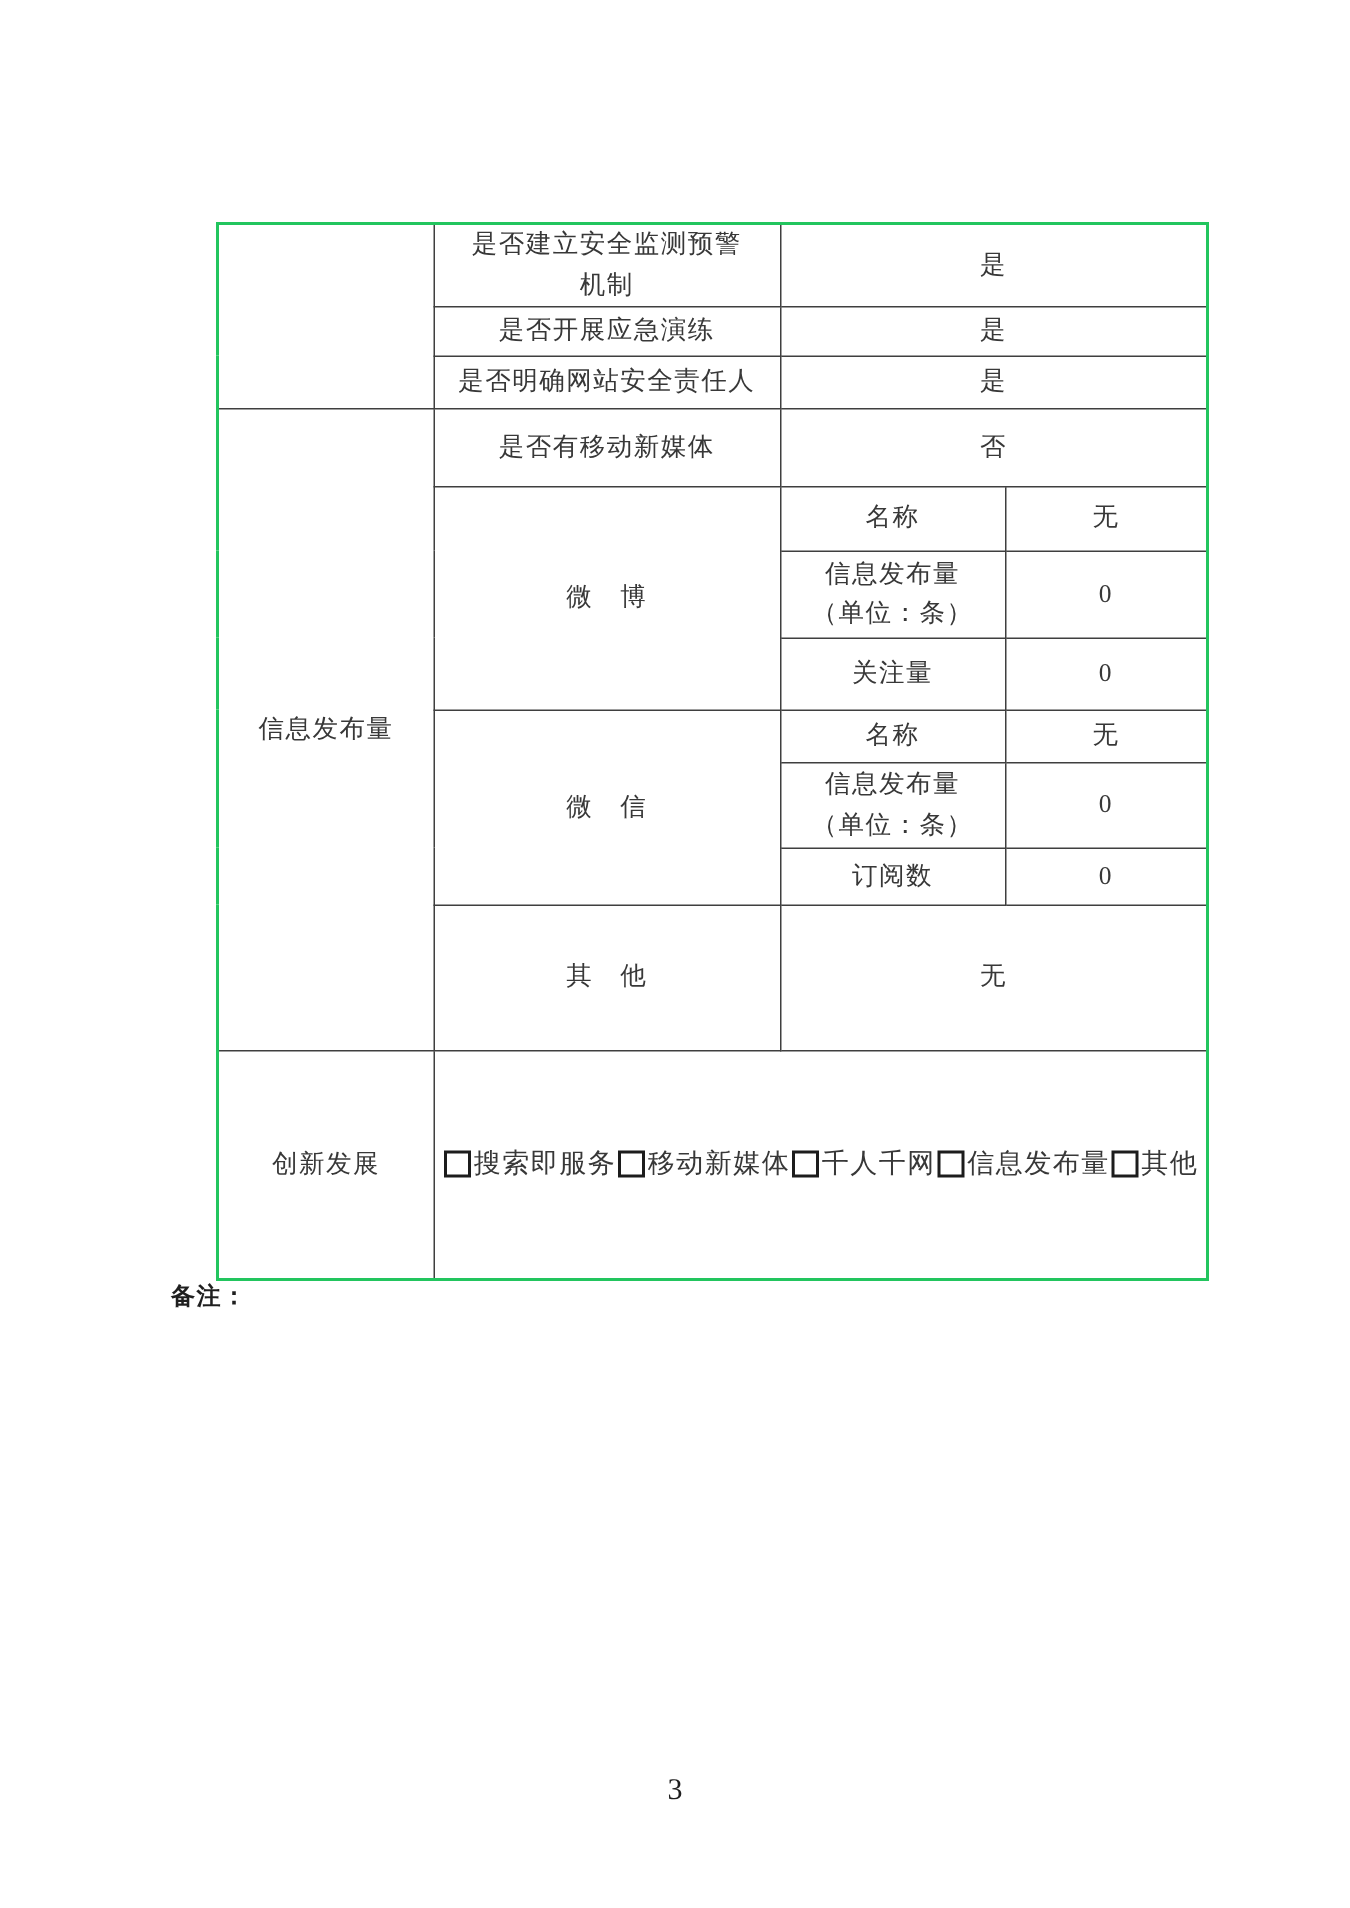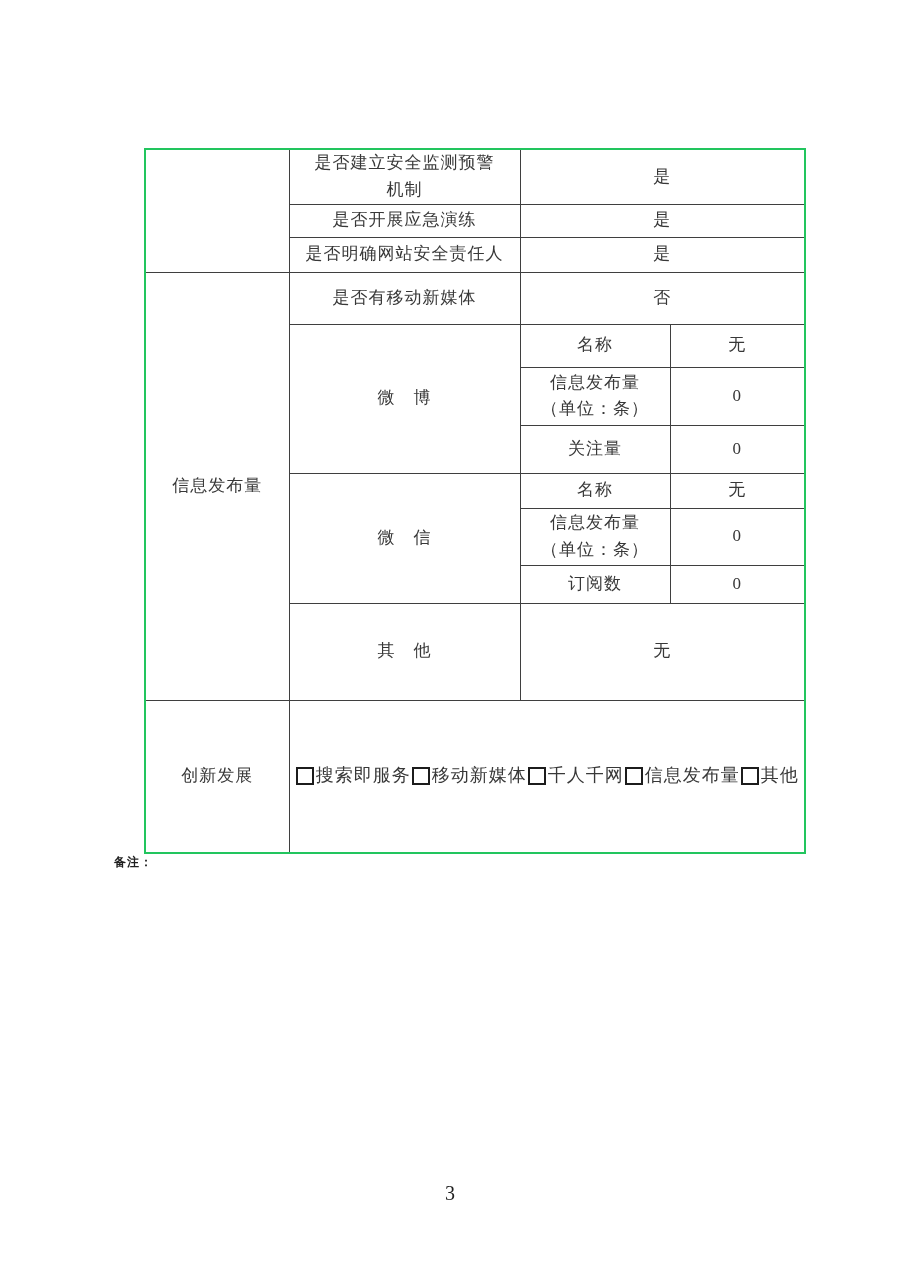--- a/index.html
+++ b/index.html
@@ -71,7 +71,7 @@
   .notes {
     position: absolute;
     left: 114px; top: 854px;
-    font-size: 12px;
+    font-size: 16px;
     font-weight: bold;
     letter-spacing: 1px;
     color: #1f1f1f;

